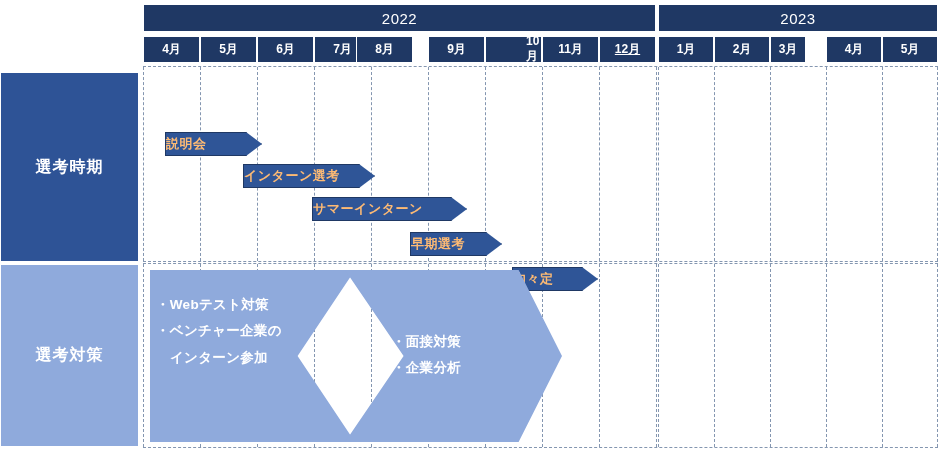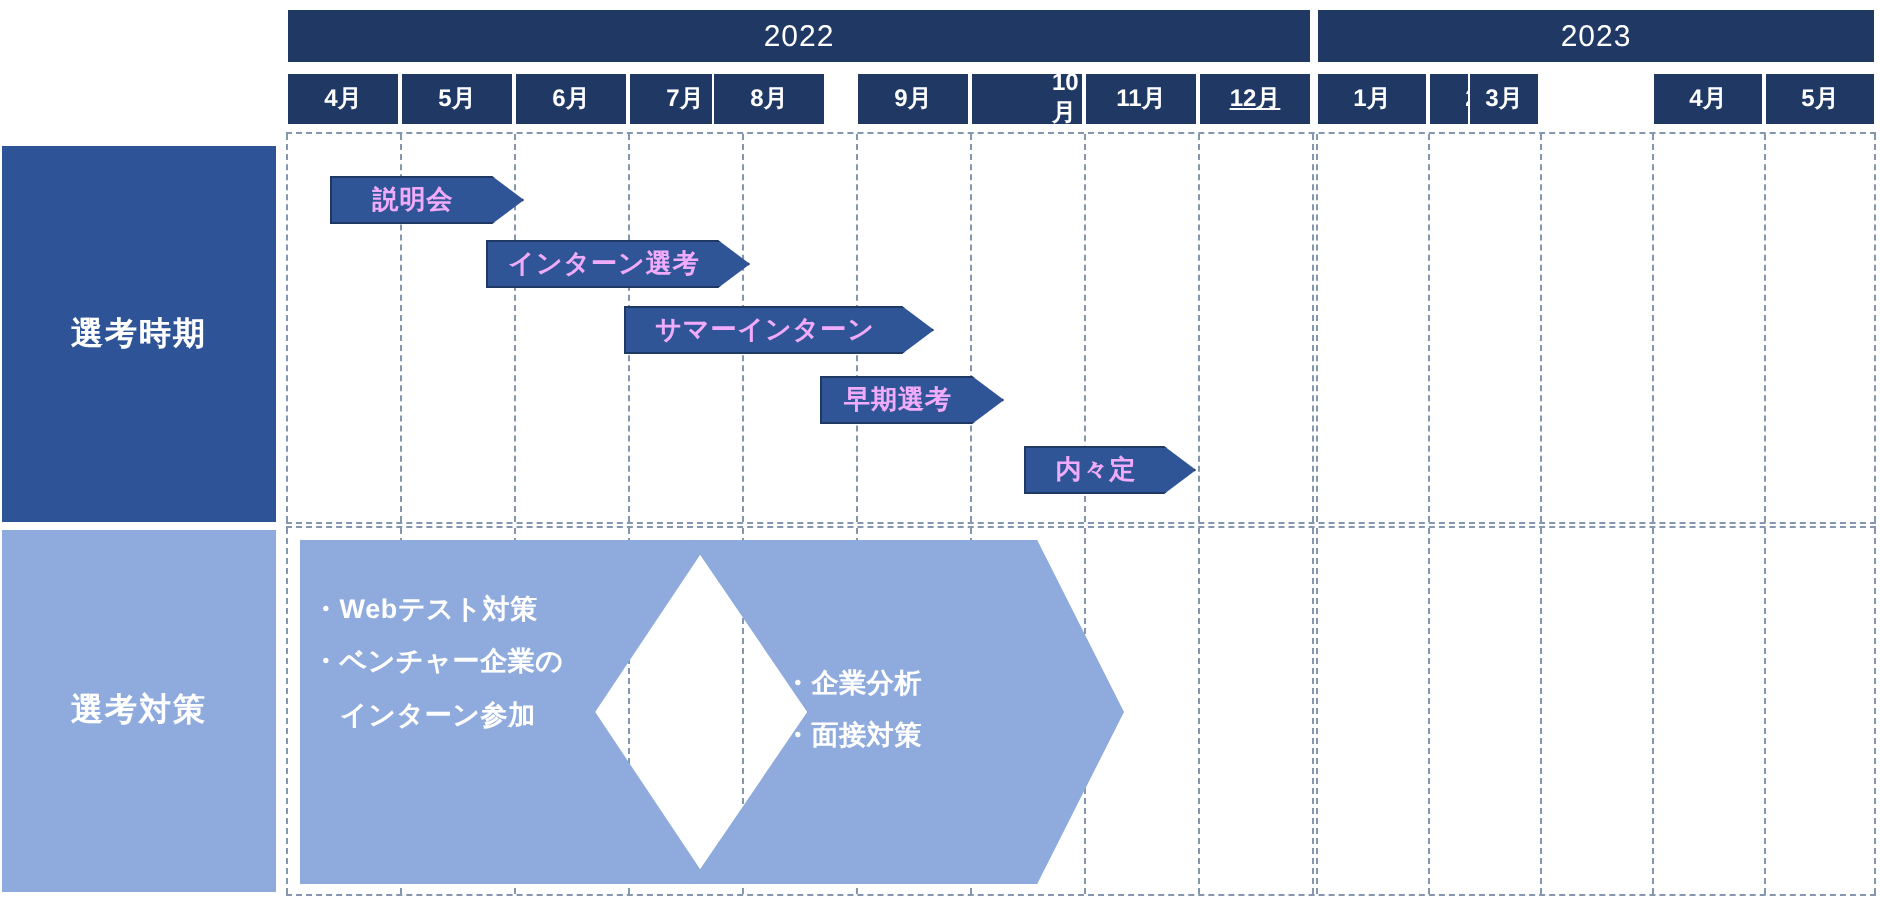--- a/index.html
+++ b/index.html
@@ -216,7 +216,7 @@
       <div class="month-cell" style="left: 714px; width: 56px;">
         <span>2月</span>
       </div>
-      <div class="month-cell" style="left: 734px; width: 36px;">
+      <div class="month-cell" style="left: 770px; width: 36px;">
         <span>3月</span>
       </div>
       <div class="month-cell" style="left: 826px; width: 56px;">

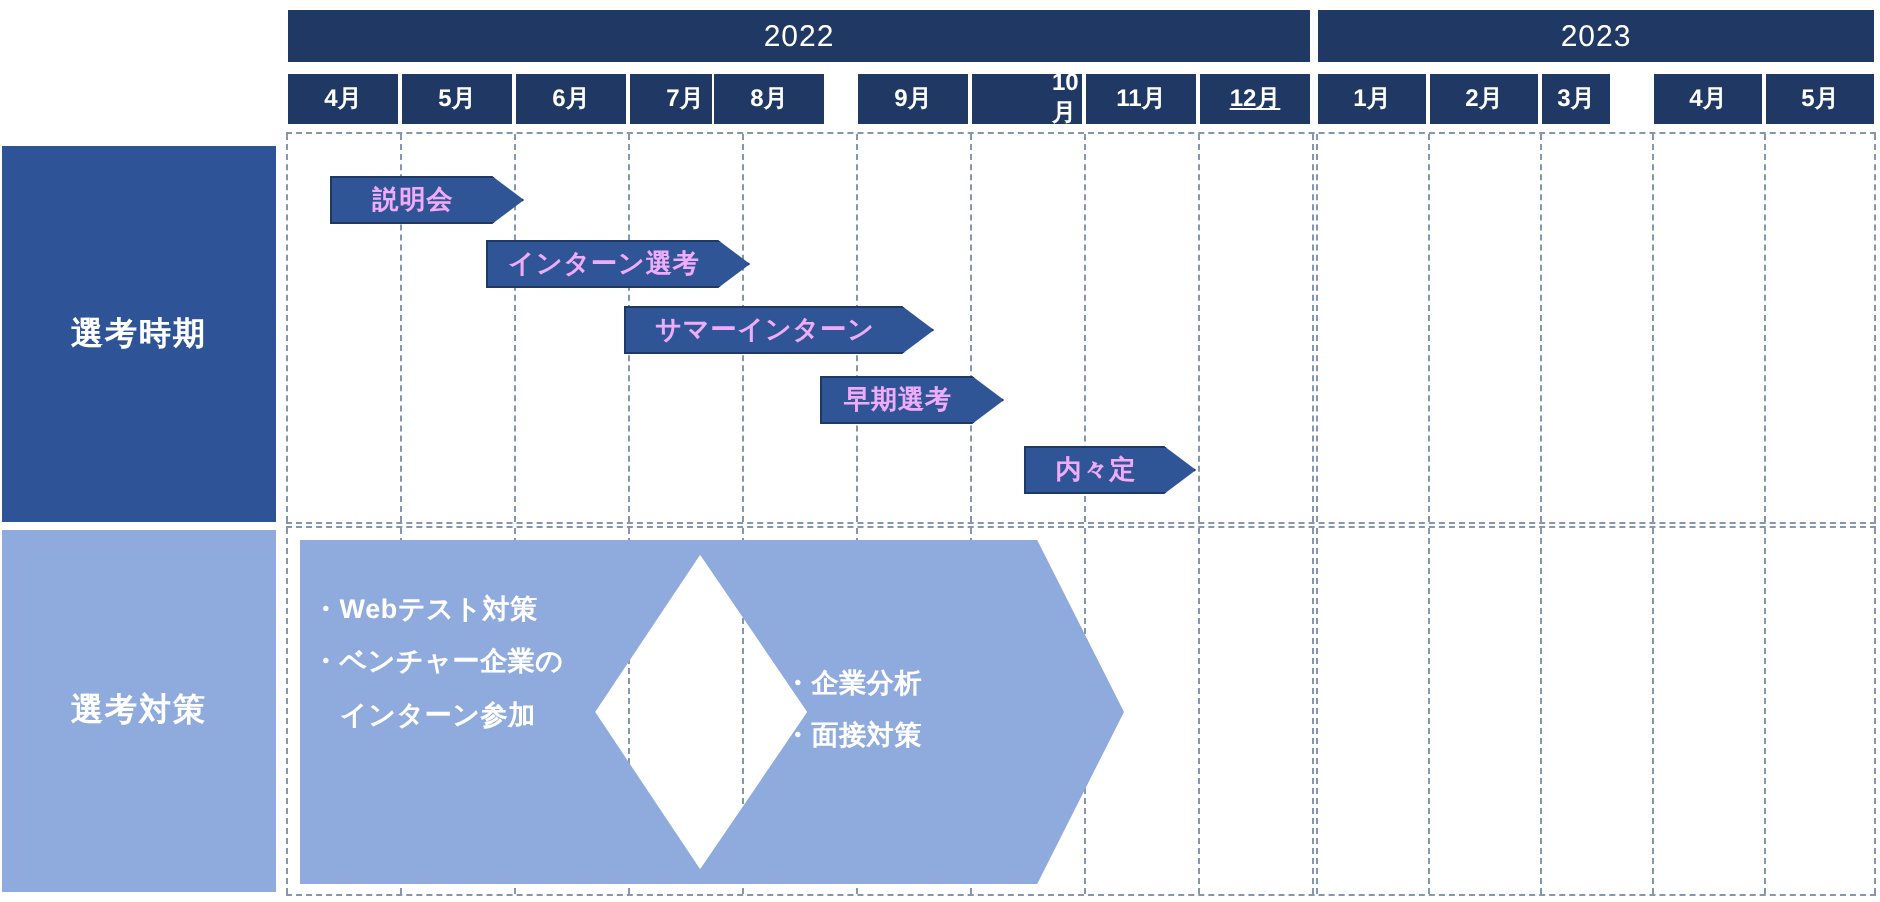--- a/index.html
+++ b/index.html
@@ -112,17 +112,17 @@
     background: #2f5597;
     border: 1px solid #1f3864;
     box-sizing: border-box;
-    color: #f0abfc;
+    color: #fdba74;
     font-size: 13px;
     font-weight: bold;
     display: flex;
     align-items: center;
-    justify-content: center;
     -webkit-clip-path: polygon(0 0, calc(100% - 16px) 0, 100% 50%, calc(100% - 16px) 100%, 0 100%);
     clip-path: polygon(0 0, calc(100% - 16px) 0, 100% 50%, calc(100% - 16px) 100%, 0 100%);
     padding-right: 14px;
     letter-spacing: 0.5px;
     white-space: nowrap;
+    margin-top: 44px;
   }
 
   

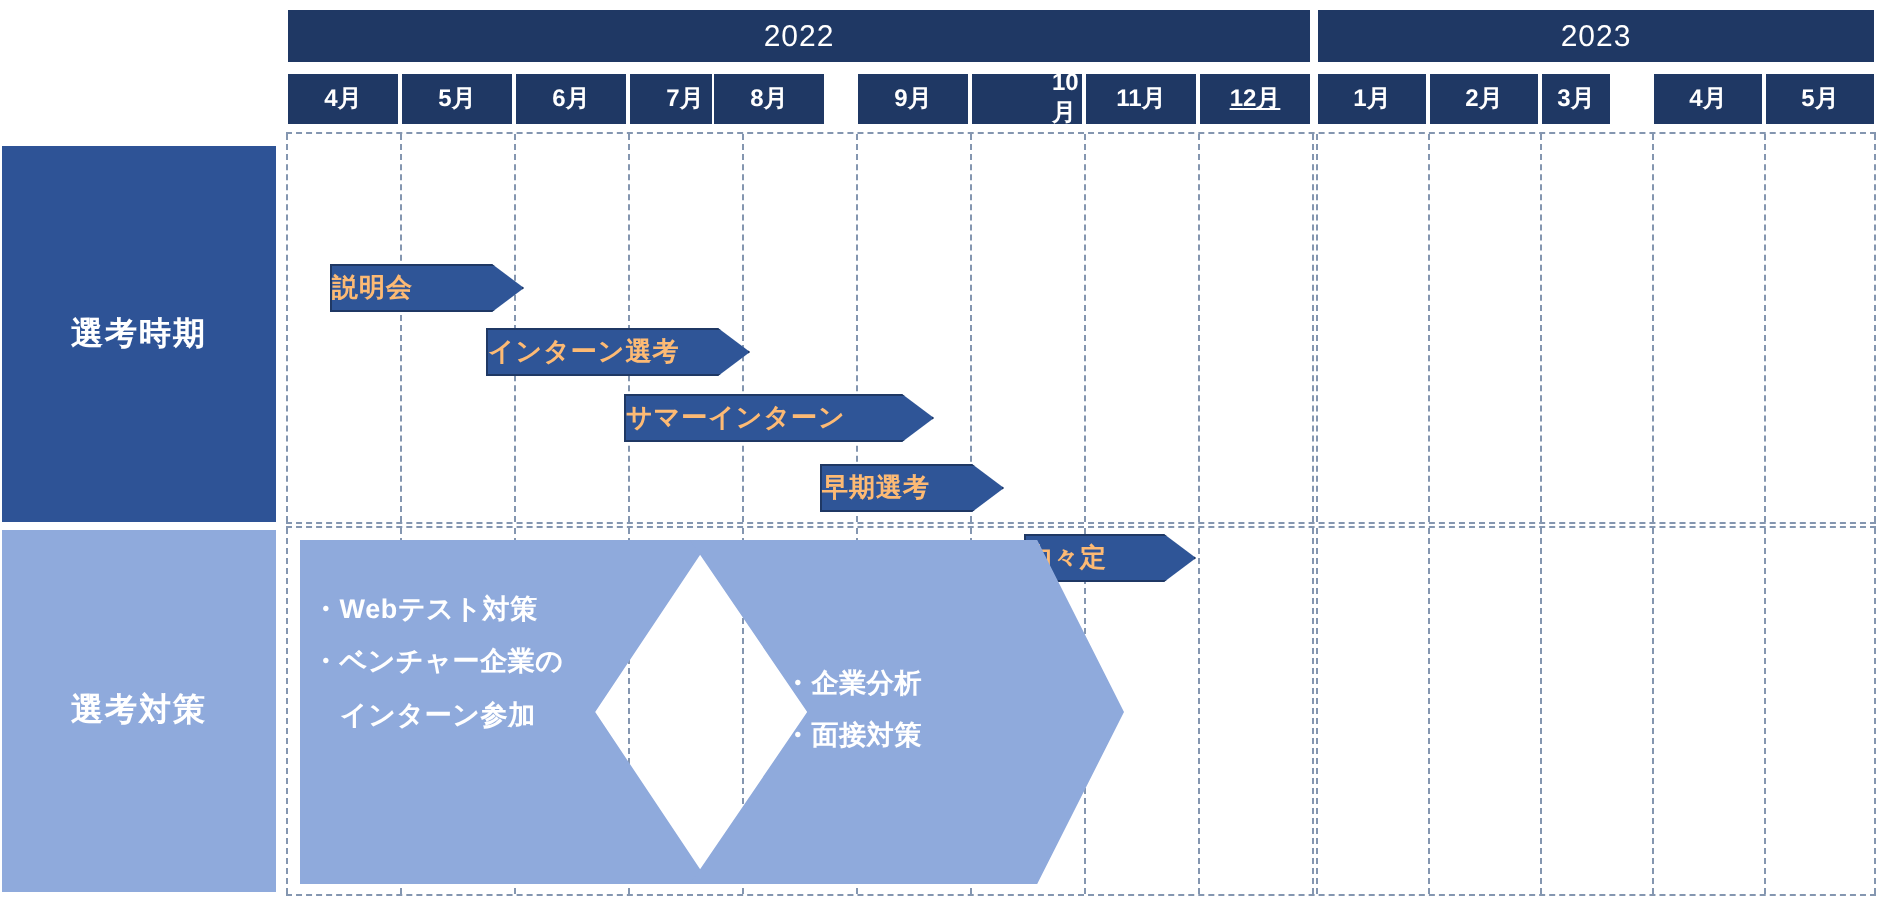--- a/index.html
+++ b/index.html
@@ -300,8 +300,8 @@
       <div class="indent">インターン参加</div>
     </div>
   <div class="measures-list" id="measures-list-right">
+      <div>・面接対策</div>
       <div>・企業分析</div>
-      <div>・面接対策</div>
     </div>
 
 </div>

